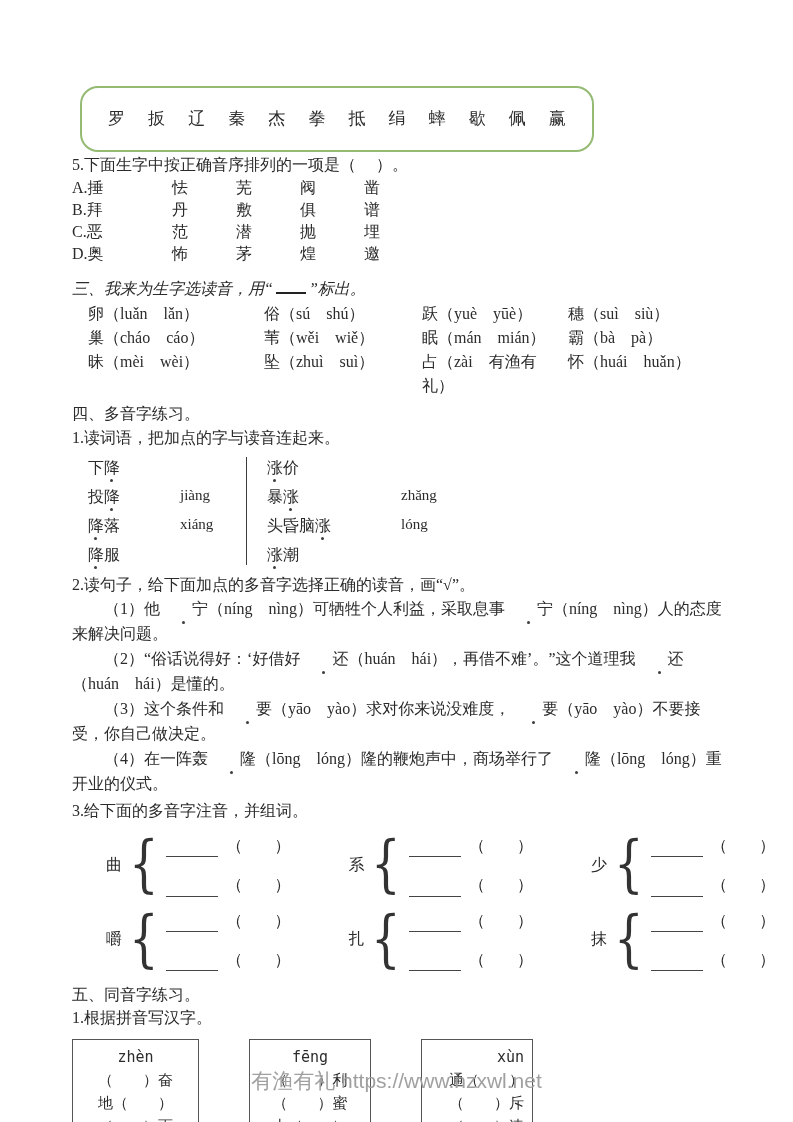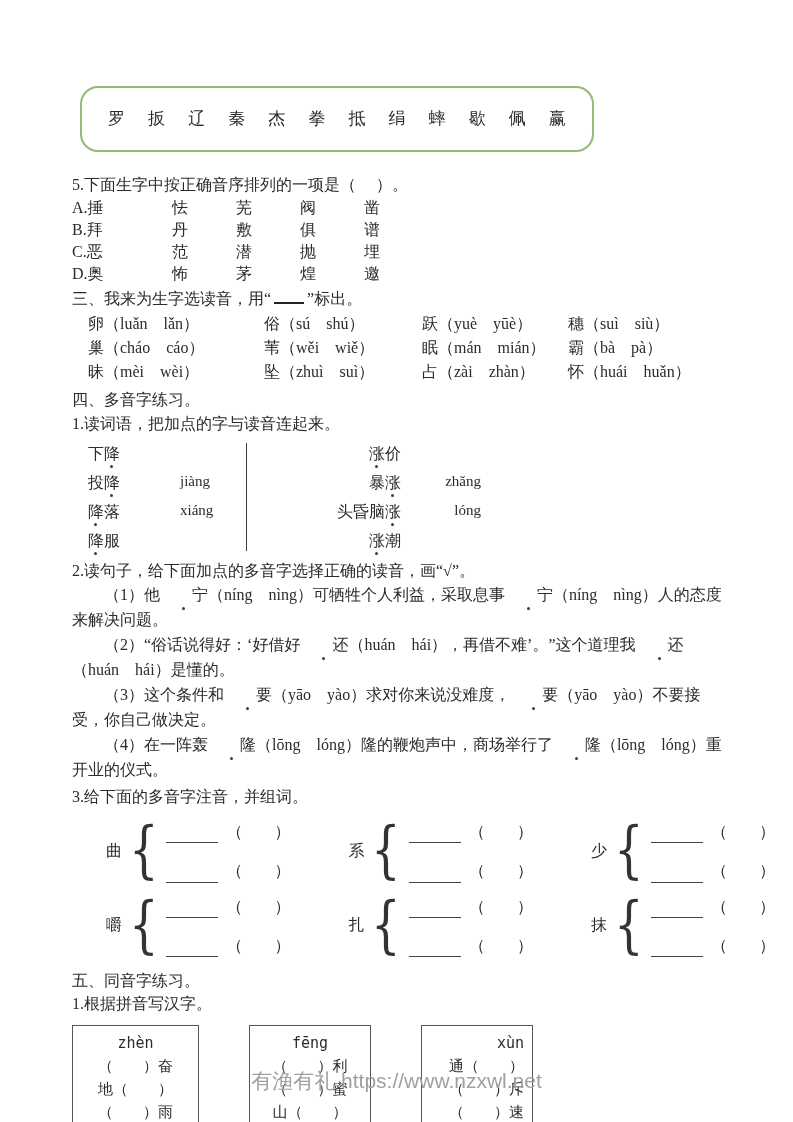--- a/index.html
+++ b/index.html
@@ -22,7 +22,7 @@
   }
 
   
-  .q5-stem { margin-top:21px; }
+  .q5-stem { margin-top:1px; }
   .q5-options { line-height:22px; margin-top:1px; }
   .opt-row { display:grid; grid-template-columns:100px 64px 64px 64px 62px; }
 

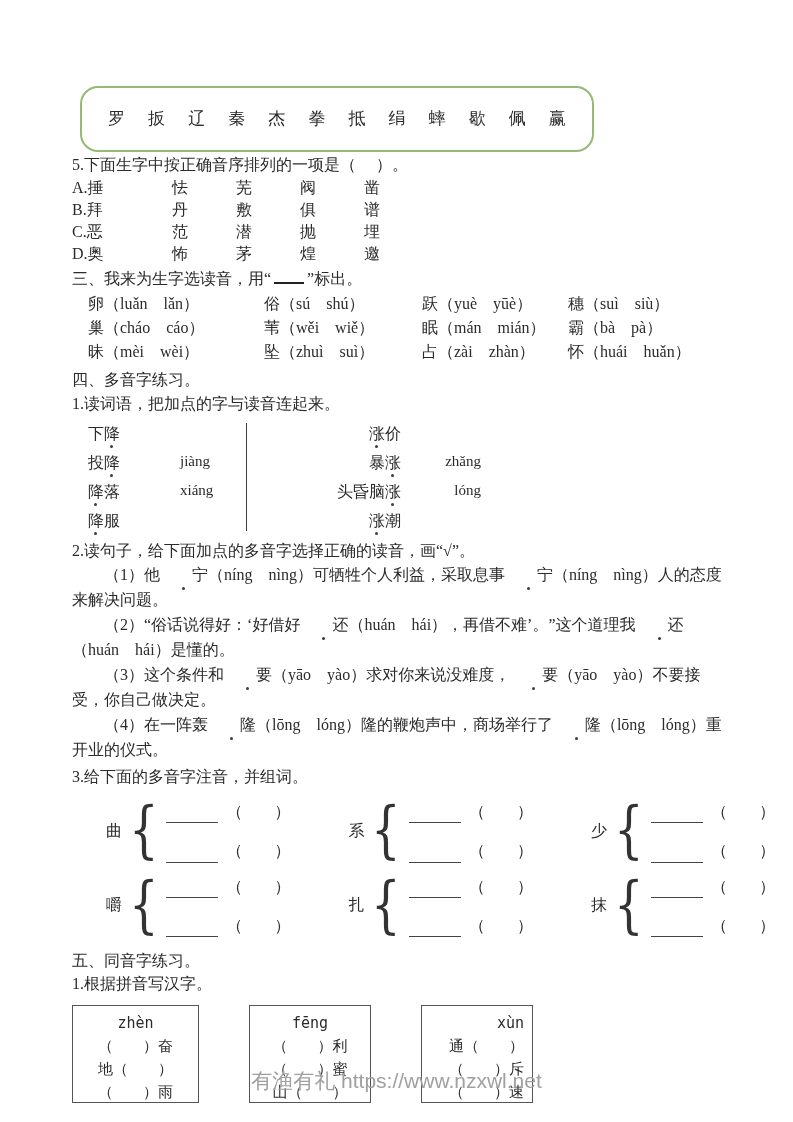--- a/index.html
+++ b/index.html
@@ -27,7 +27,7 @@
   .opt-row { display:grid; grid-template-columns:100px 64px 64px 64px 62px; }
 
   
-  .sec3-title { margin-top:2px; }
+  .sec3-title { margin-top:12px;font-style:italic; }
   .ublank { display:inline-block; width:30px; height:13px; border-bottom:2px solid #222; margin:0 3px; }
   .pinyin-grid {
     margin-left:16px; margin-top:2px;

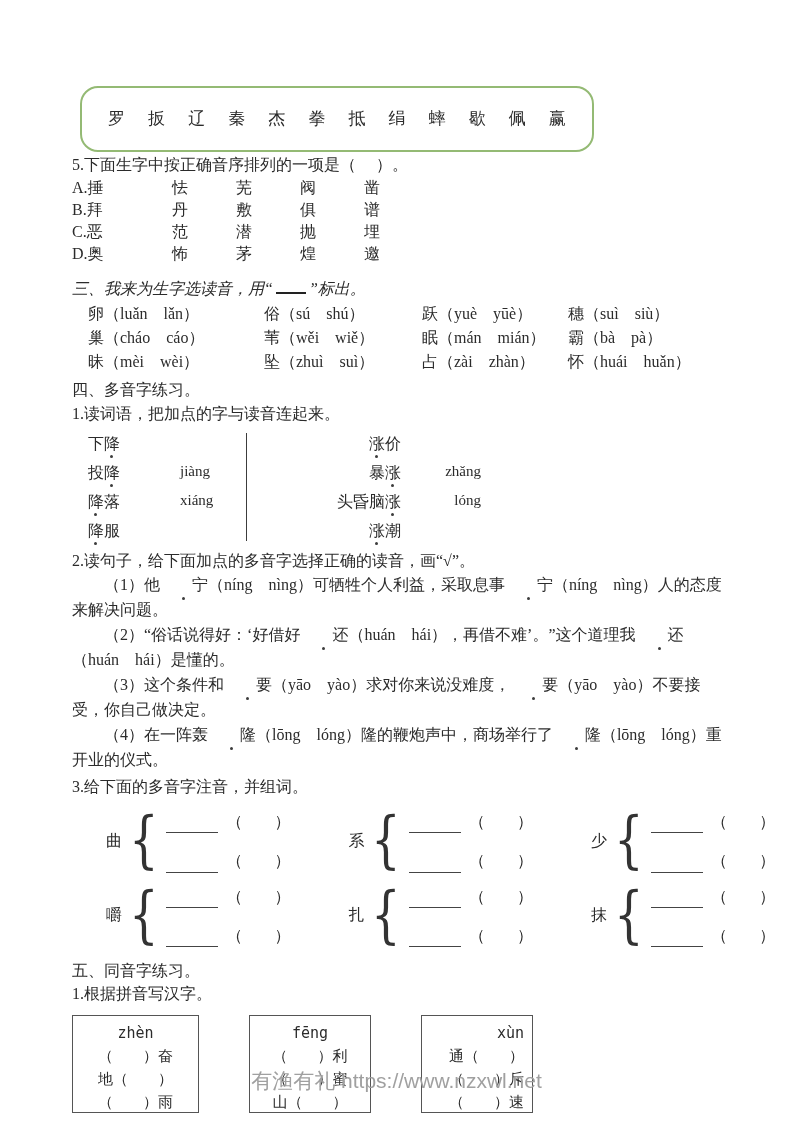--- a/index.html
+++ b/index.html
@@ -141,7 +141,7 @@
     <span>霸（bà　pà）</span>
     <span>昧（mèi　wèi）</span>
     <span>坠（zhuì　suì）</span>
-    <span>占（zài　zhàn）</span>
+    <span>占（zài　有渔有礼）</span>
     <span>怀（huái　huǎn）</span>
   </div>
 

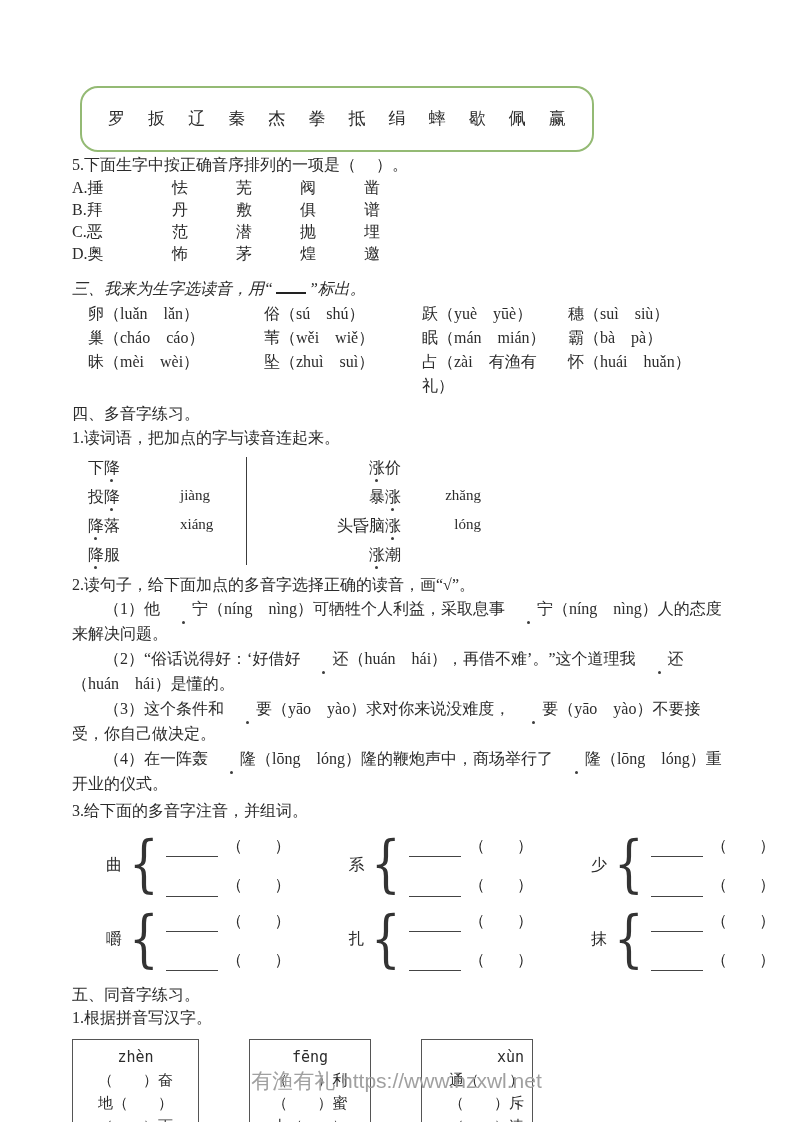--- a/index.html
+++ b/index.html
@@ -40,7 +40,7 @@
   .connect { display:flex; margin-left:16px; margin-top:4px; }
   .c-col { display:grid; grid-auto-rows:29px; align-items:center; }
   .c-left  { grid-template-columns:92px 66px; }
-  .c-right { grid-template-columns:134px 80px; padding-left:14px;text-align:right; }
+  .c-right { grid-template-columns:134px 80px; padding-left:14px; }
   .c-divider { width:1px; background:#3c3c3c; margin:4px 6px 4px 0; }
 
   .du { position:relative; display:inline-block; }

